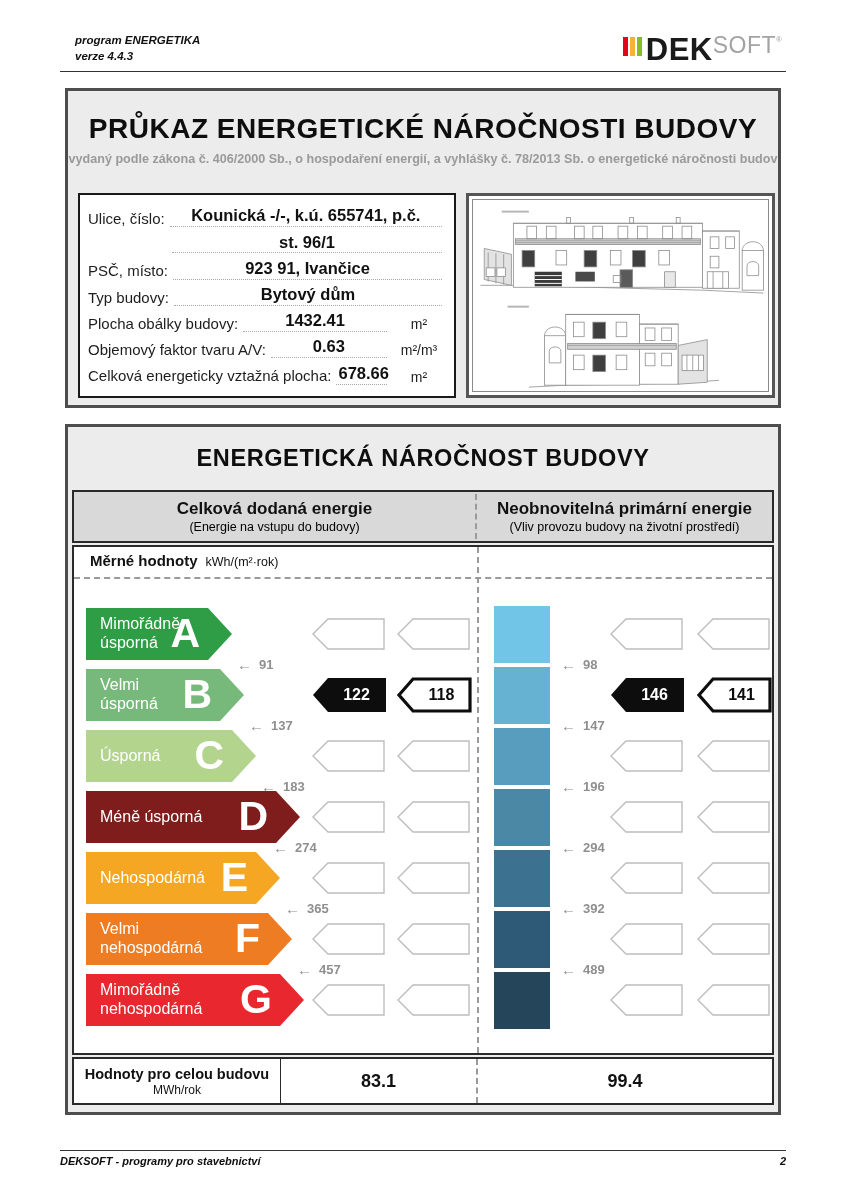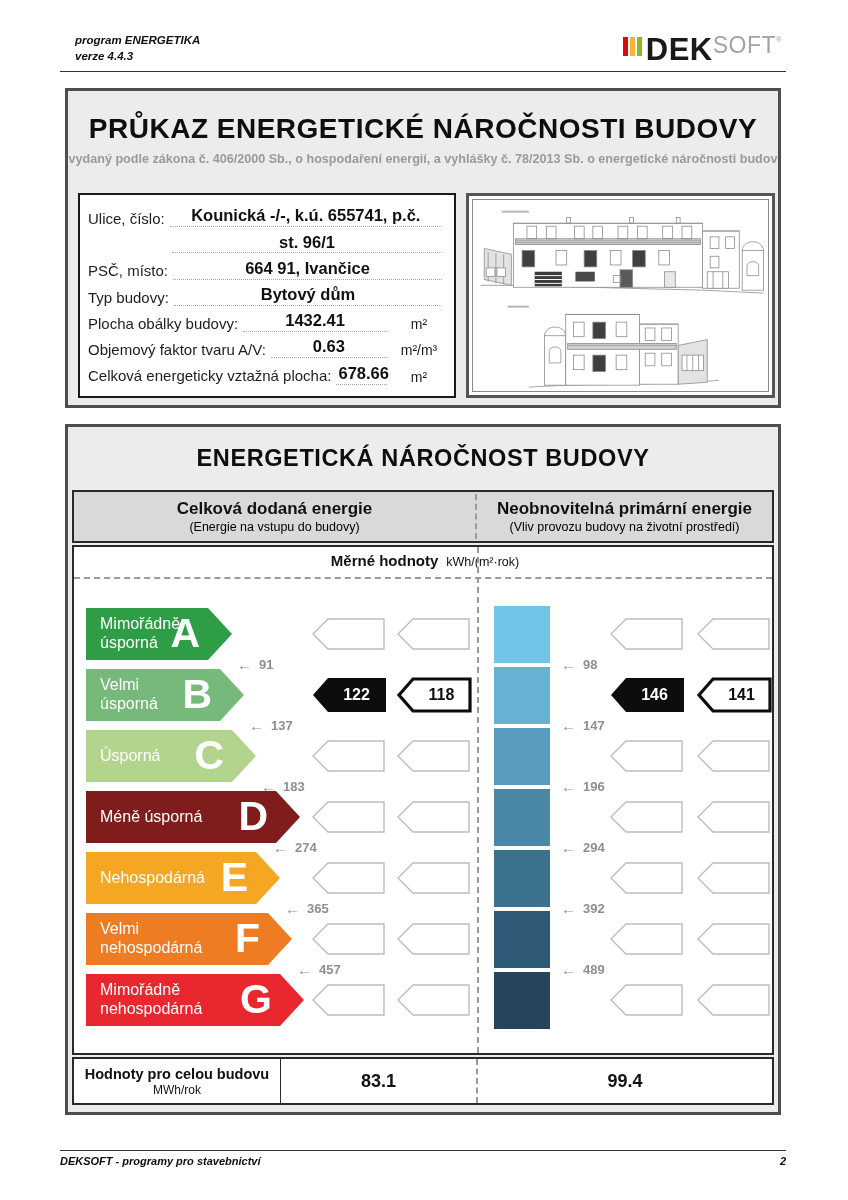--- a/index.html
+++ b/index.html
@@ -135,7 +135,7 @@
         </div>
         <div class="frow">
           <span class="flab">PSČ, místo:</span>
-          <span class="fval"><b>664 91, Ivančice</b></span>
+          <span class="fval"><b>923 91, Ivančice</b></span>
           <span class="funit empty"></span>
         </div>
         <div class="frow">

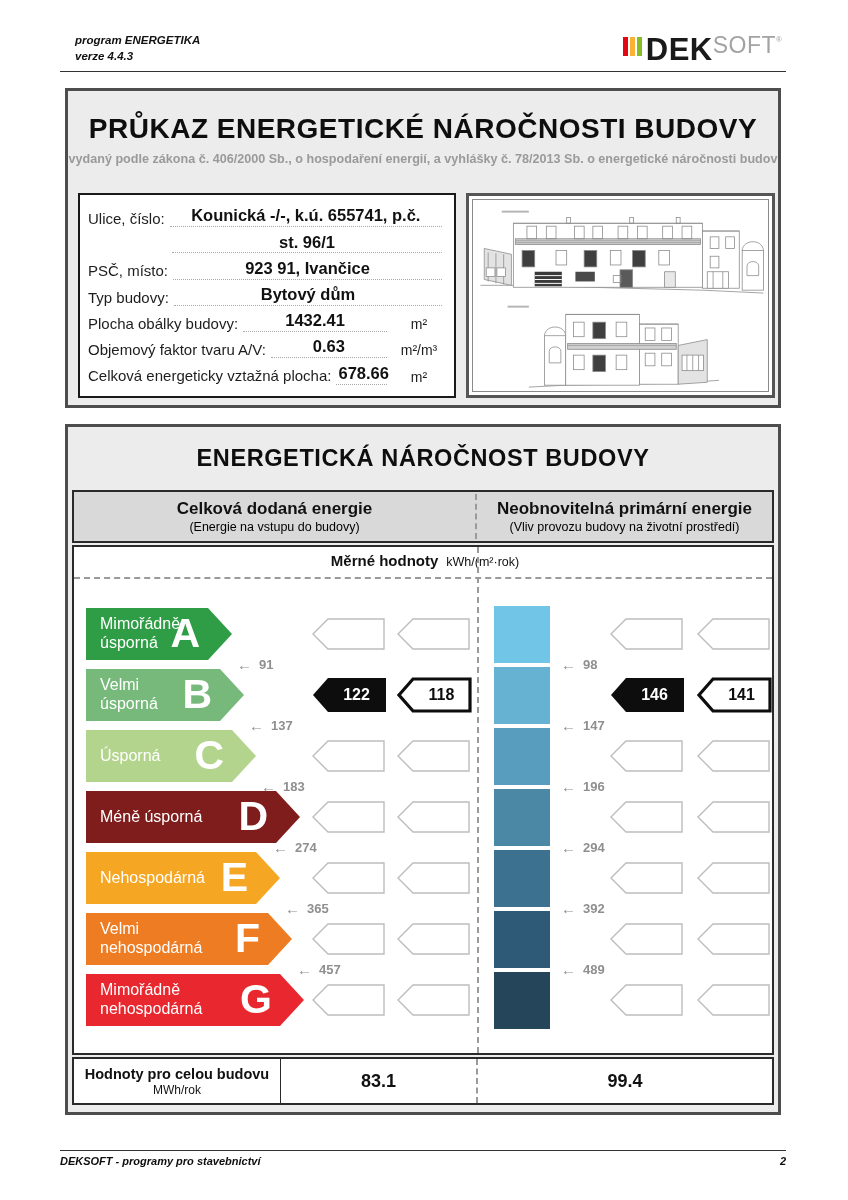--- a/index.html
+++ b/index.html
@@ -55,7 +55,7 @@
 
   .chart{position:absolute;left:4px;top:118px;width:702px;height:510px;background:#fff;
          border:2px solid #2a2a2a;box-sizing:border-box;}
-  .units-line{position:absolute;left:4px;right:0;top:5px;text-align:center;}
+  .units-line{position:absolute;left:16px;right:0;top:5px;}
   .units-label{font-size:15px;font-weight:800;}
   .units{font-size:12.5px;margin-left:8px;}
   .dash-h{position:absolute;left:0;width:698px;top:30px;border-top:2px dashed #9a9a9a;}

